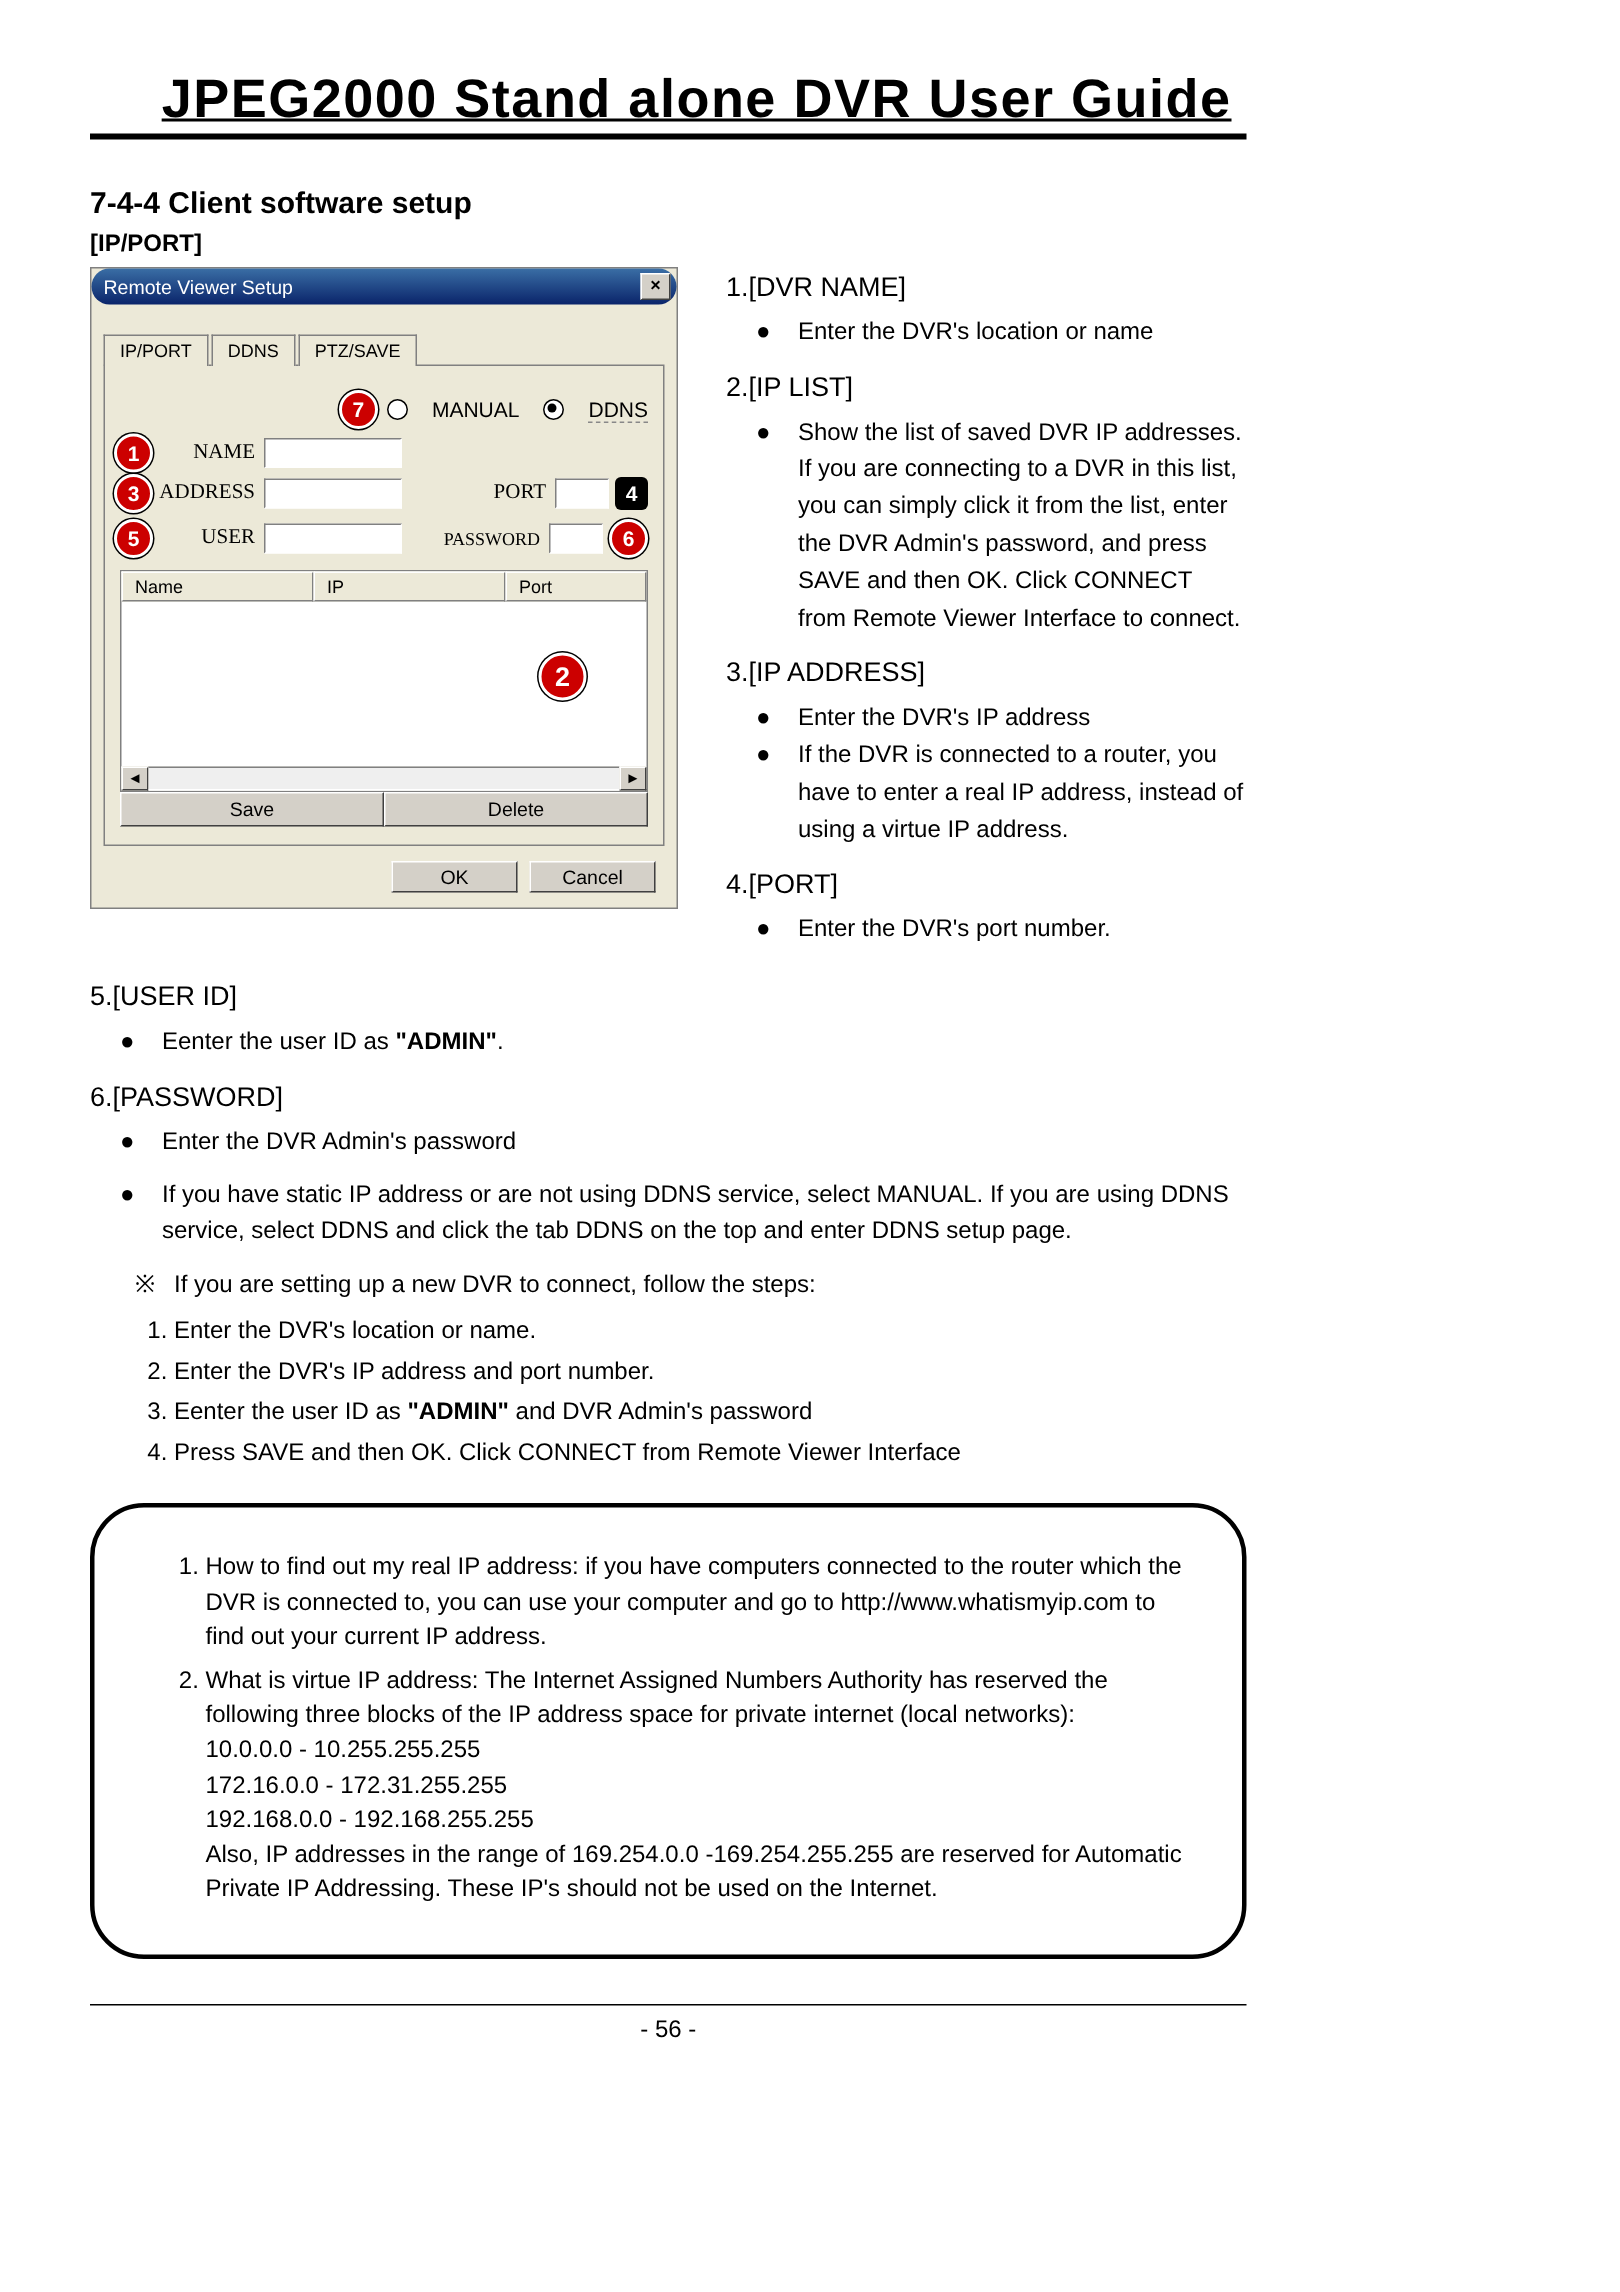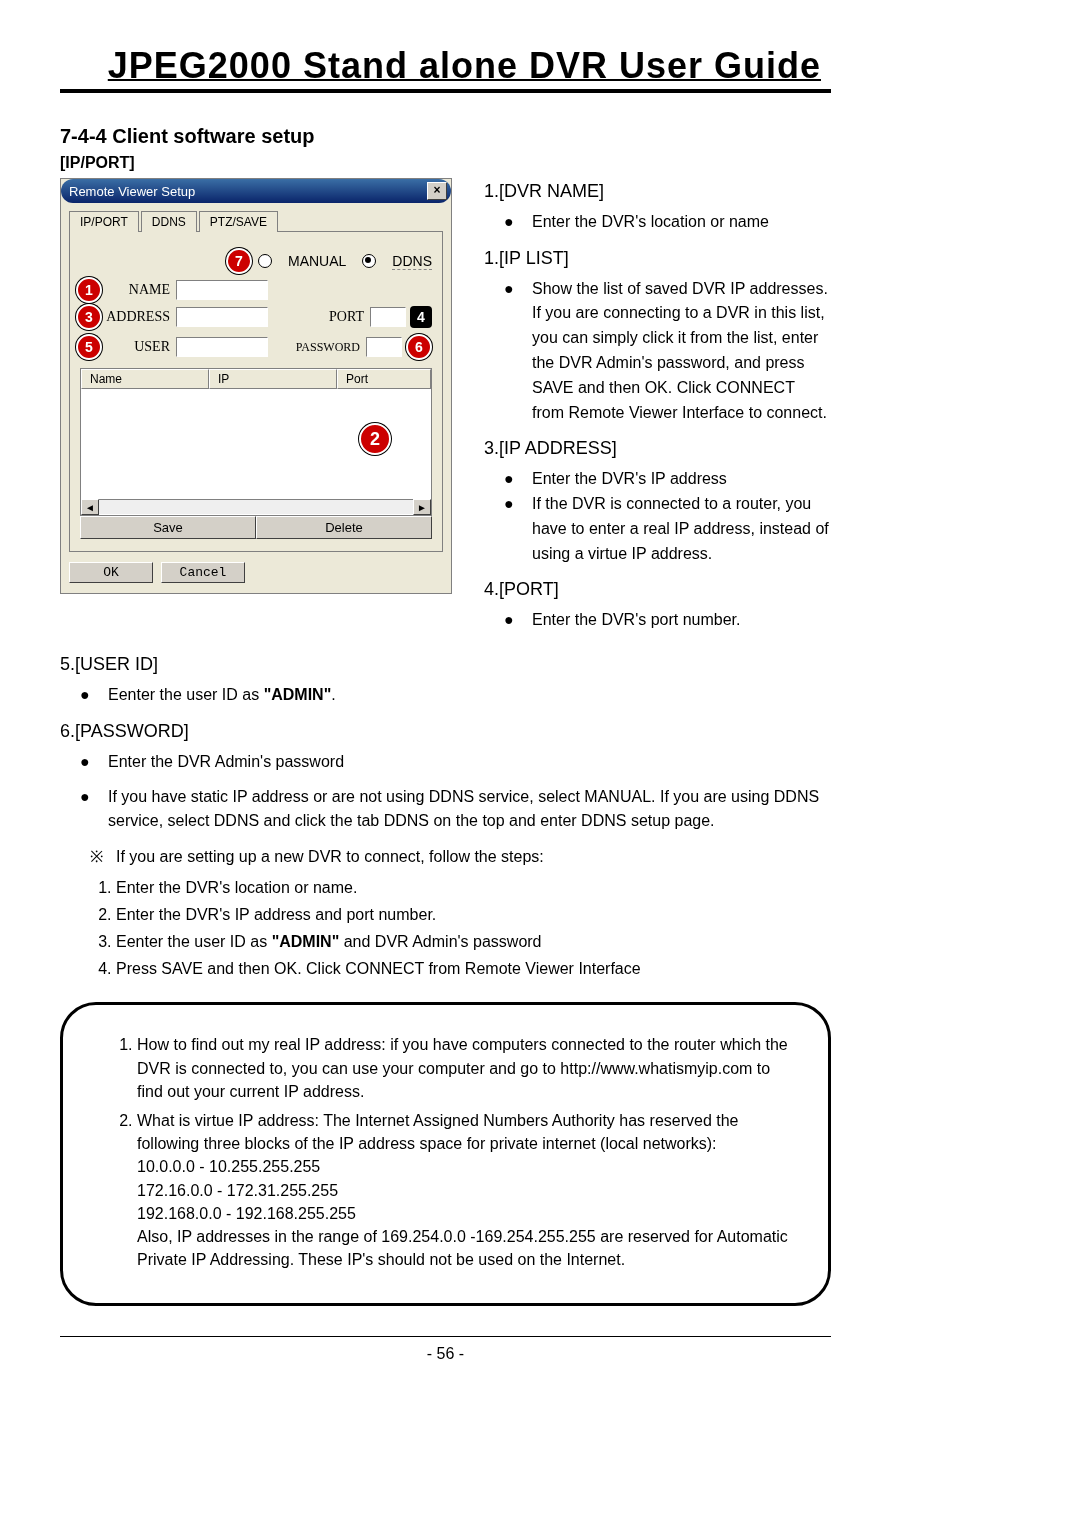--- a/index.html
+++ b/index.html
@@ -77,7 +77,7 @@
     font-size: 12px;
     color: #000;
   }
-  .dlg-body { padding: 8px 8px 10px 8px; }
+  .dlg-body { padding: 20px 8px 10px 8px; }
   .tabs { display: flex; margin-bottom: -1px; }
   .tab {
     padding: 3px 10px 3px 10px;

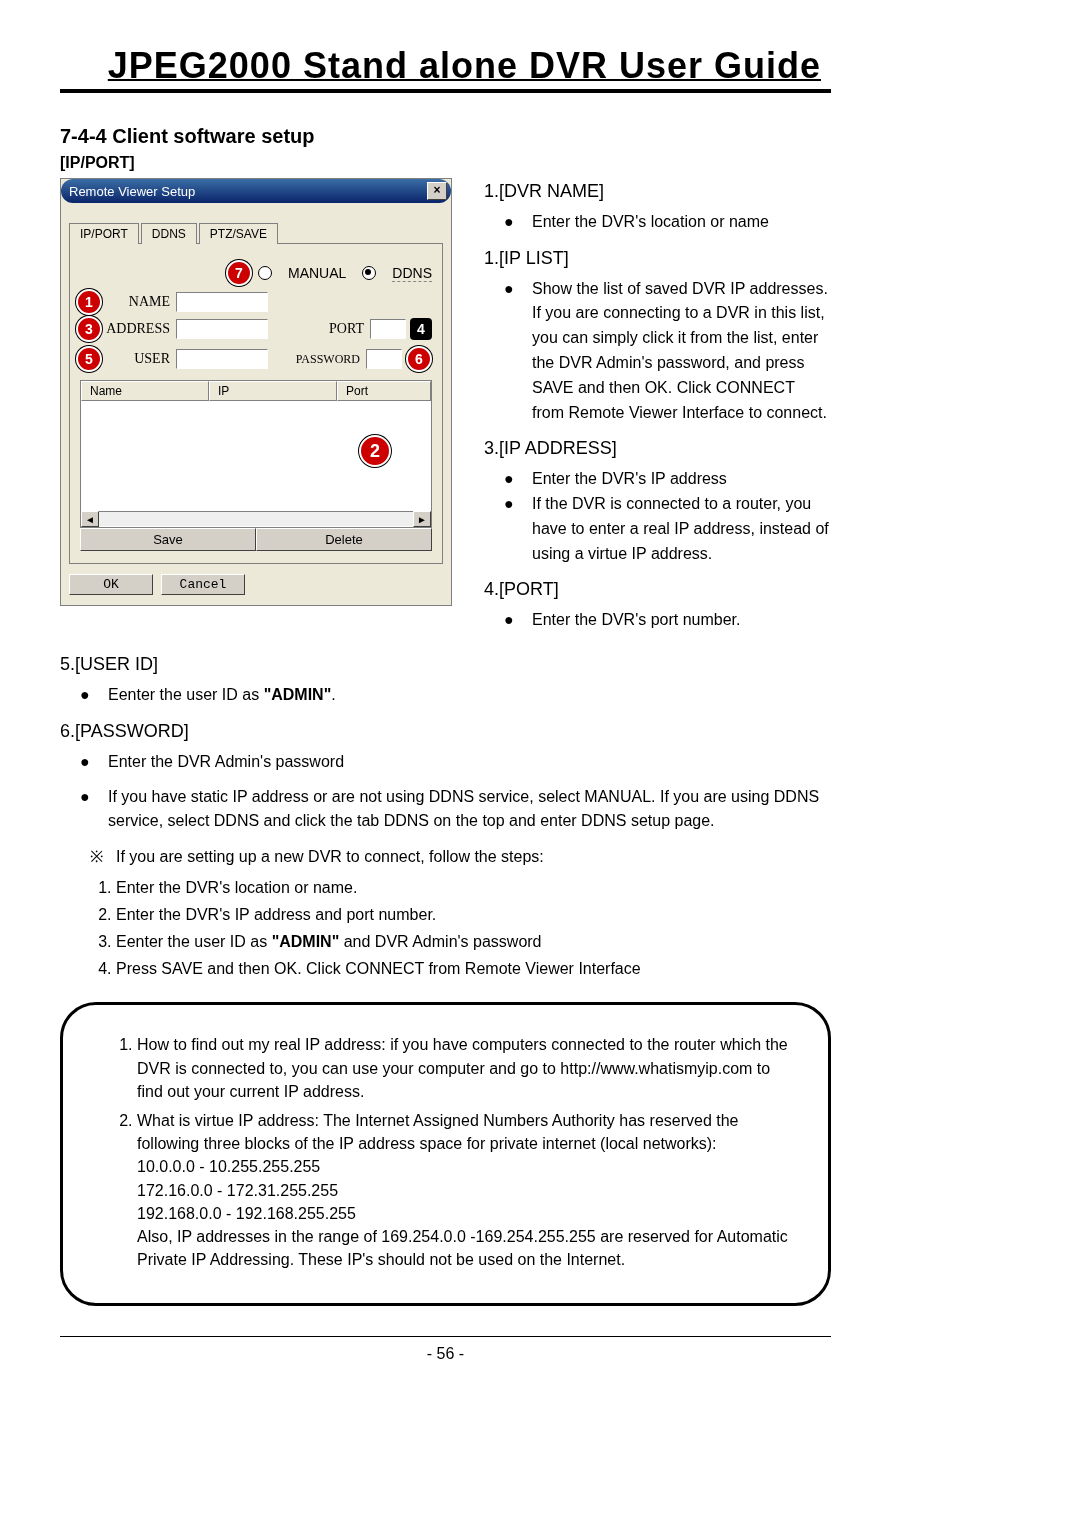--- a/index.html
+++ b/index.html
@@ -355,7 +355,7 @@
           <li>Enter the DVR's location or name</li>
         </ul>
 
-      <div class="item-head">1.[IP LIST]</div>
+      <div class="item-head">2.[IP LIST]</div>
       <ul class="bullets sq">
           <li>Show the list of saved DVR IP addresses. If you are connecting to a DVR in this list, you can simply click it from the list, enter the DVR Admin's password, and press SAVE and then OK. Click CONNECT from Remote Viewer Interface to connect.</li>
         </ul>

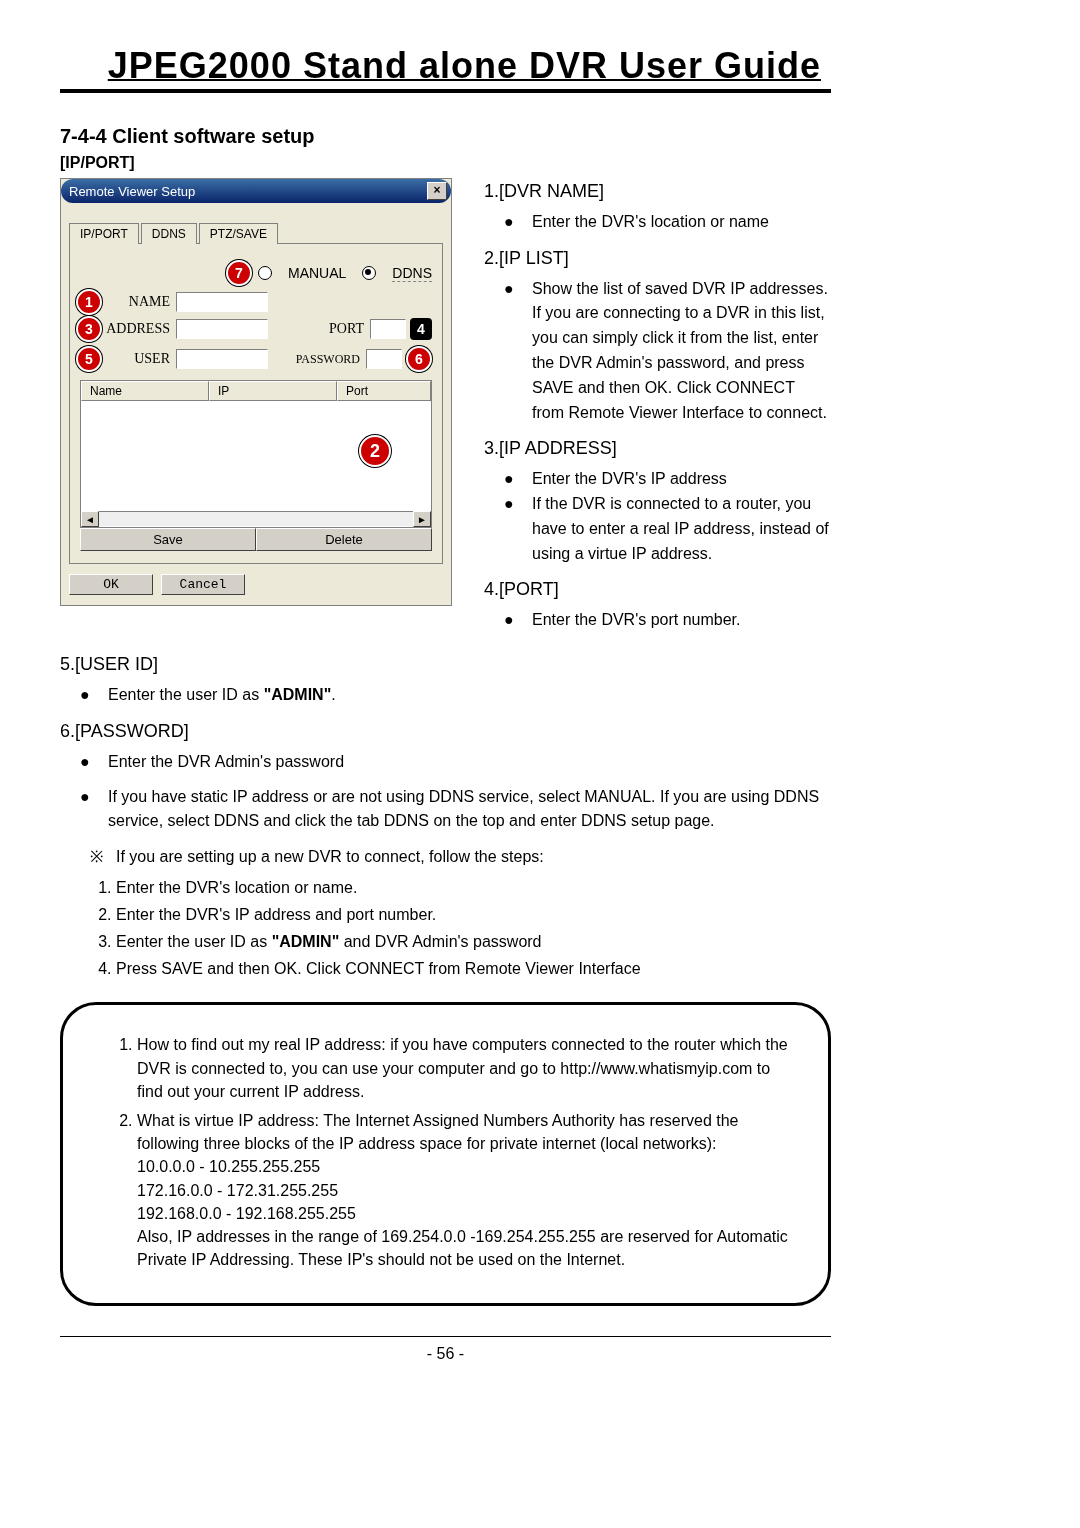--- a/index.html
+++ b/index.html
@@ -203,7 +203,7 @@
     padding: 3px 0;
     font-size: 13px;
   }
-  .ok-row { display: flex; justify-content: flex-start; gap: 8px; padding: 10px 6px 0 0; font-family: Liberation Mono, monospace; }
+  .ok-row { display: flex; justify-content: flex-end; gap: 8px; padding: 10px 6px 0 0; }
   .ok-btn, .cancel-btn {
     width: 82px;
     border: 1px solid #fff;

